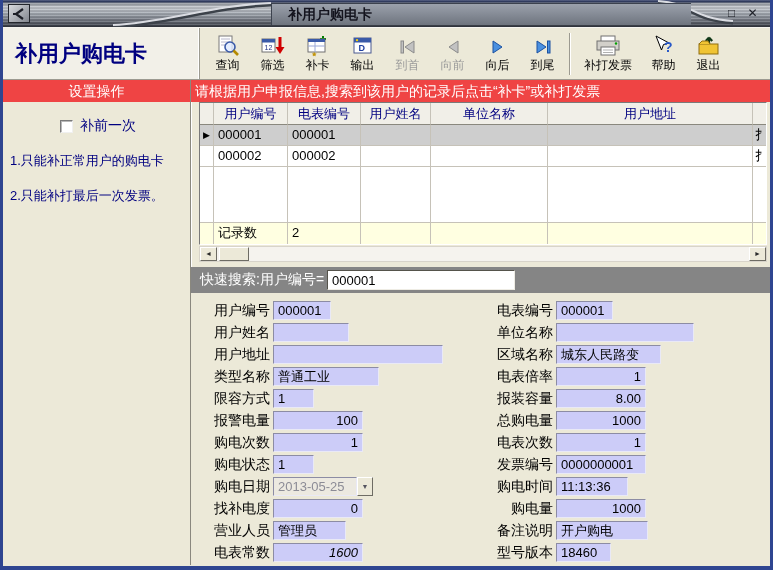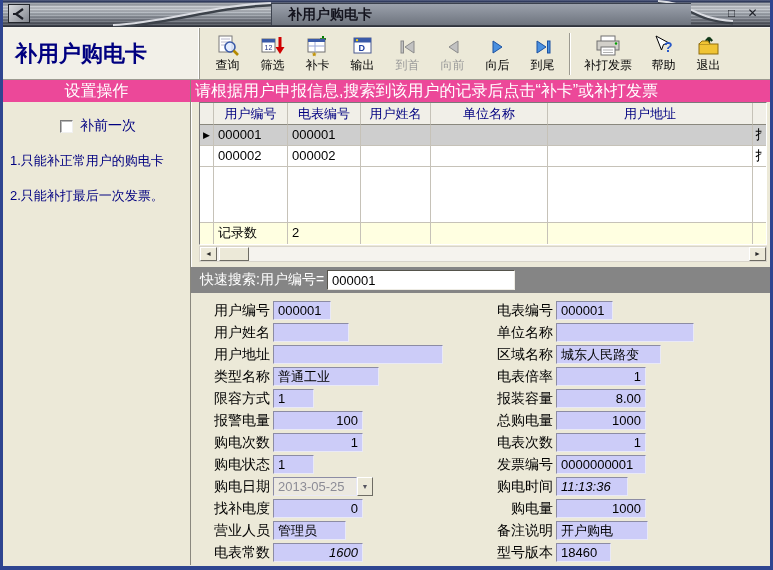--- a/index.html
+++ b/index.html
@@ -38,7 +38,7 @@
   
   .content { display:flex; height:485px; }
   .sidebar { width:188px; border-right:1px solid #8a887e; box-shadow:1px 0 0 #ffffff; display:flex; flex-direction:column; }
-  .panel-header { height:22px; background:#ec4899; color:#fff; font-size:16px; line-height:22px; }
+  .panel-header { height:22px; background:#ef4444; color:#fff; font-size:14px; line-height:22px; }
   .sidebar .panel-header { text-align:center; }
   .checkbox-row { margin:15px 0 0 57px; display:flex; align-items:center; gap:7px; color:#000080; font-size:14px; }
   .checkbox { width:13px; height:13px; background:#fff; border:1px solid;

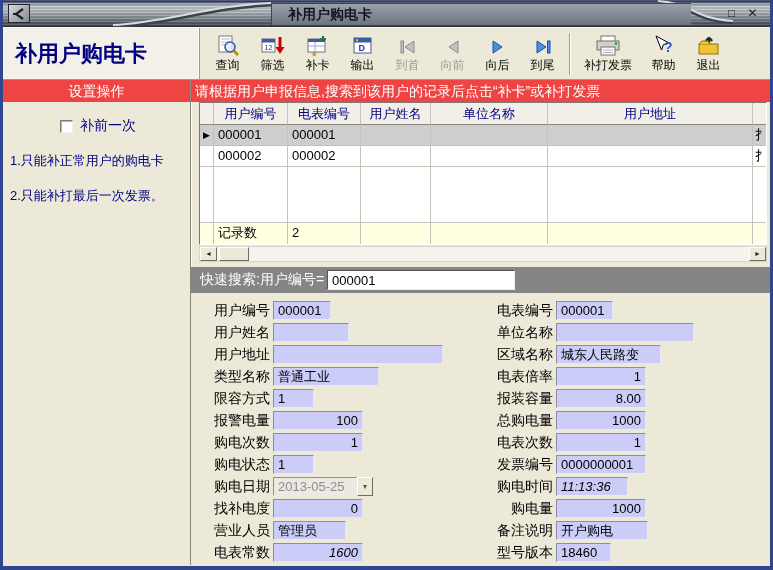--- a/index.html
+++ b/index.html
@@ -395,7 +395,7 @@
             </div>
             <div class="frow">
               <label class="flabel">购电时间</label>
-              <div class="ffield" style="width: 72px; font-style: italic;">11:13:36</div>
+              <div class="ffield" style="width: 72px;">11:13:36</div>
             </div>
             <div class="frow">
               <label class="flabel">购电量</label>

